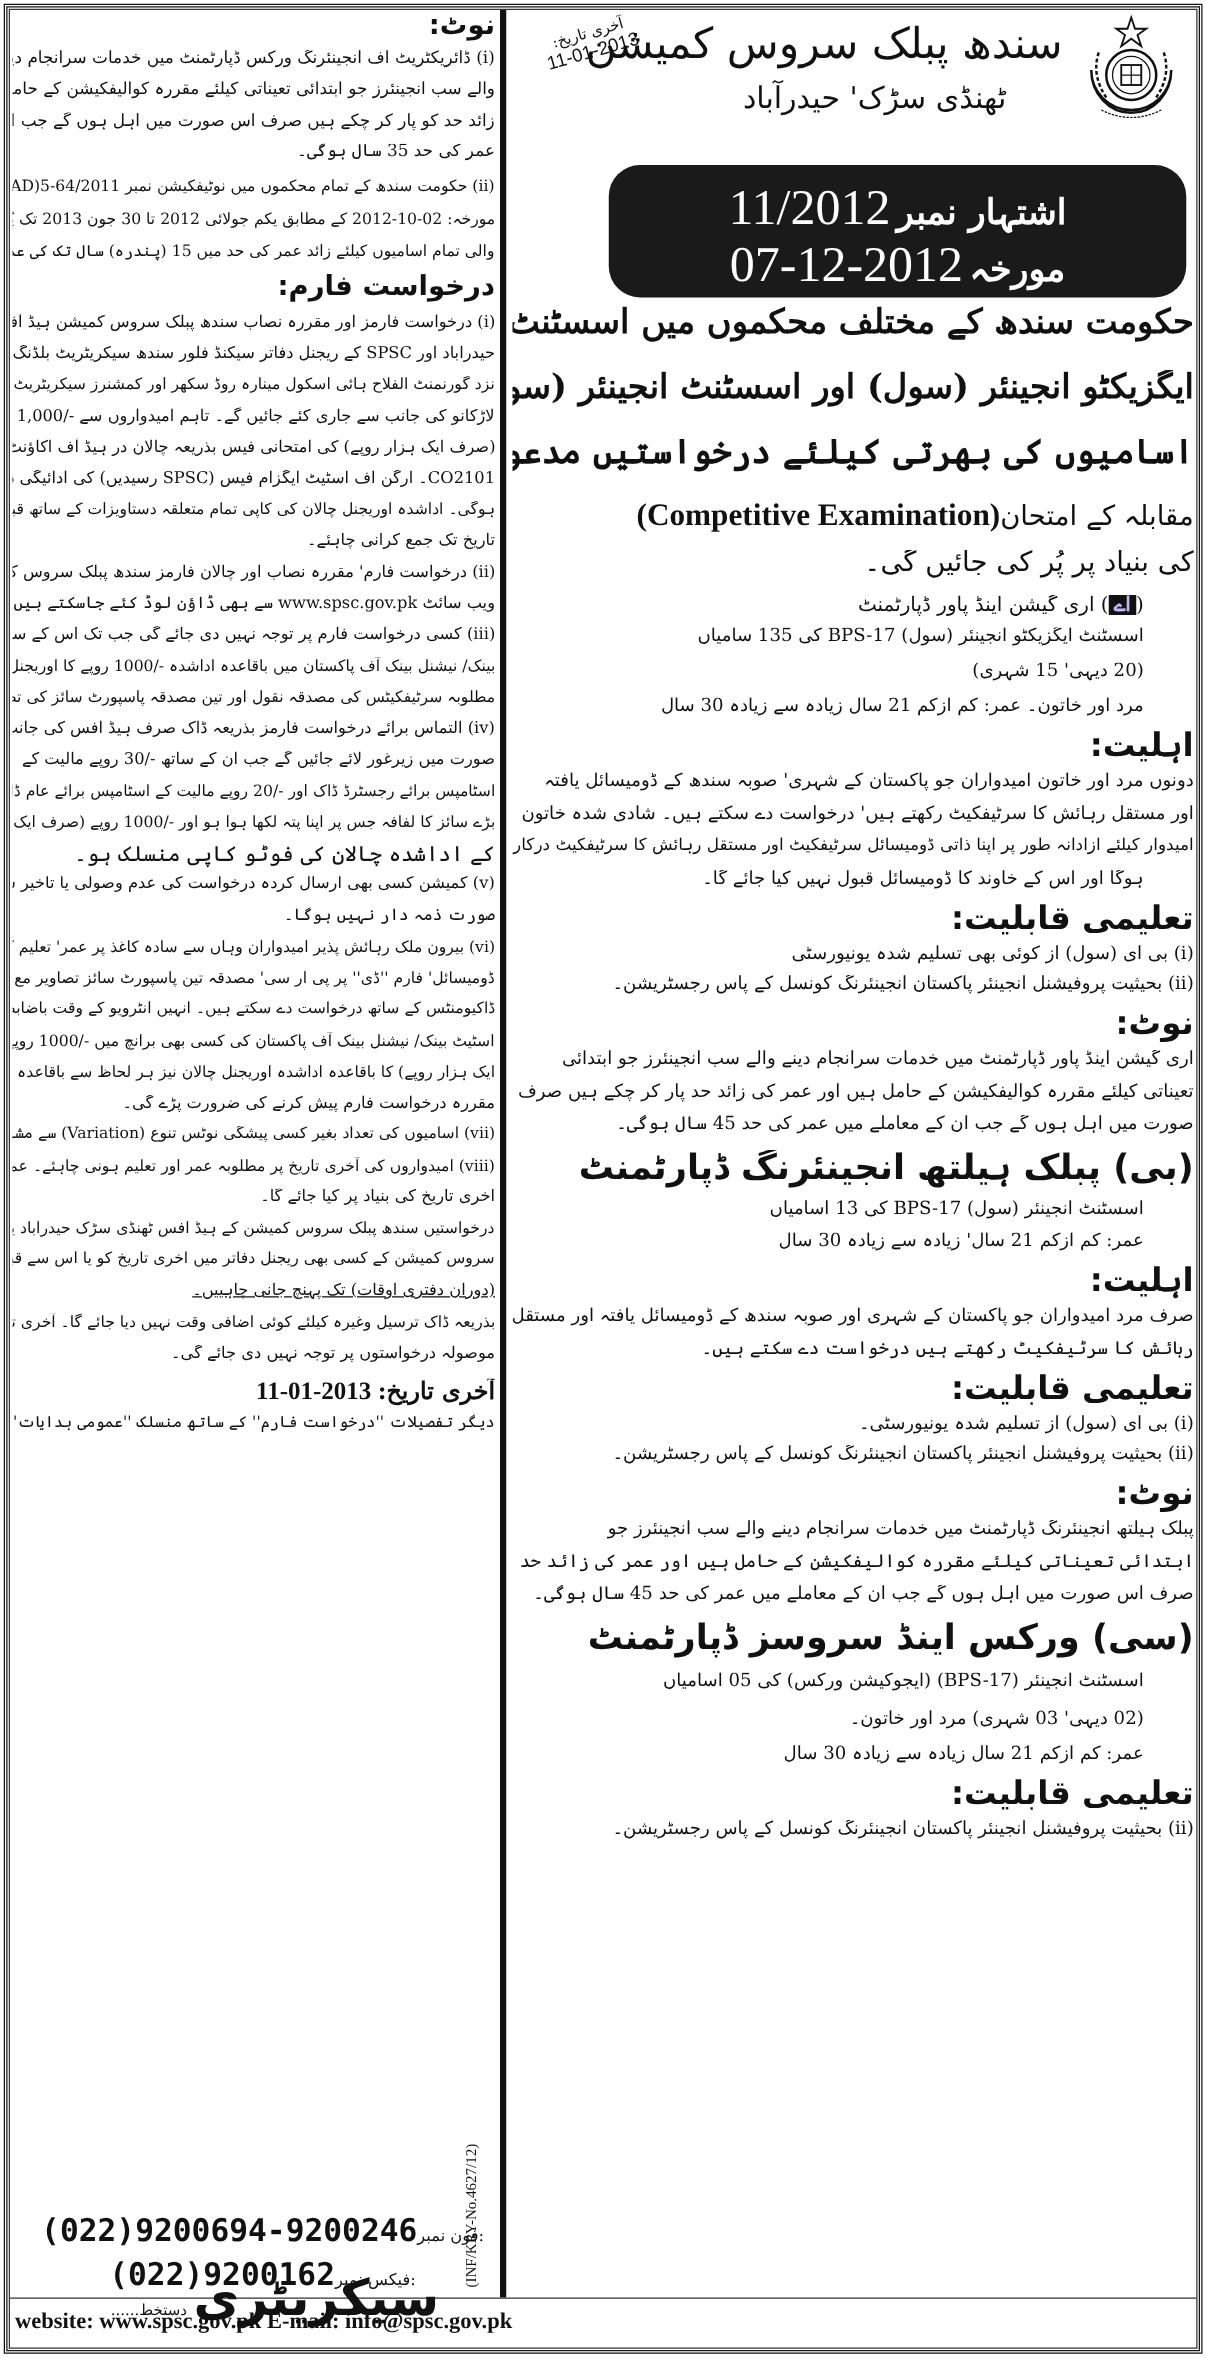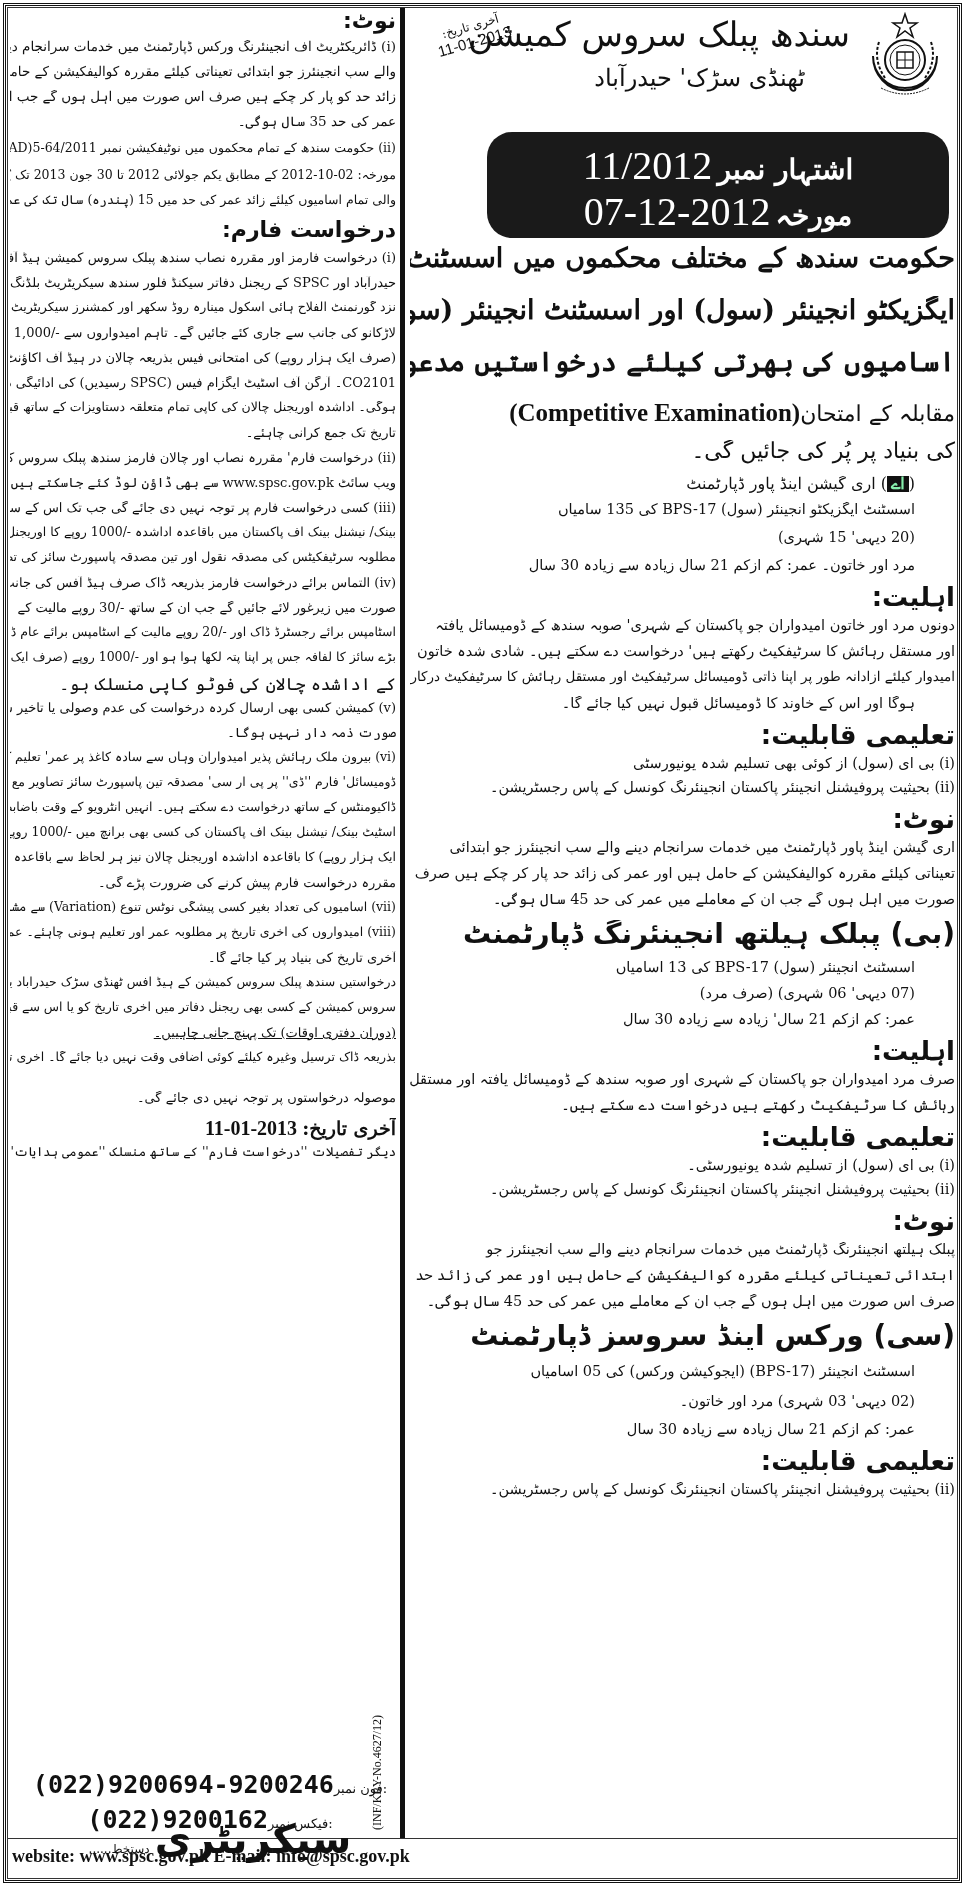--- a/index.html
+++ b/index.html
@@ -38,7 +38,7 @@
   .banner .ur { font-family: "DejaVu Serif", serif; font-size: 28px; font-weight: bold; }
 
   .paren-dept { font-family: "DejaVu Sans", sans-serif; font-weight: 900; font-size: 28px; }
-  .sec-label { display:inline-block; background:#111; color:#86efac; padding: 0 4px; font-weight: 900; font-size: 16px; }
+  .sec-label { display:inline-block; background:#111; color:#c4b5fd; padding: 0 4px; font-weight: 900; font-size: 16px; }
 
   .sig { position: absolute; left: 70px; top: 1816px; width: 300px; text-align: center; direction: rtl; }
   .sig-title { font-family: "DejaVu Sans", sans-serif; font-size: 40px; font-weight: 900; }

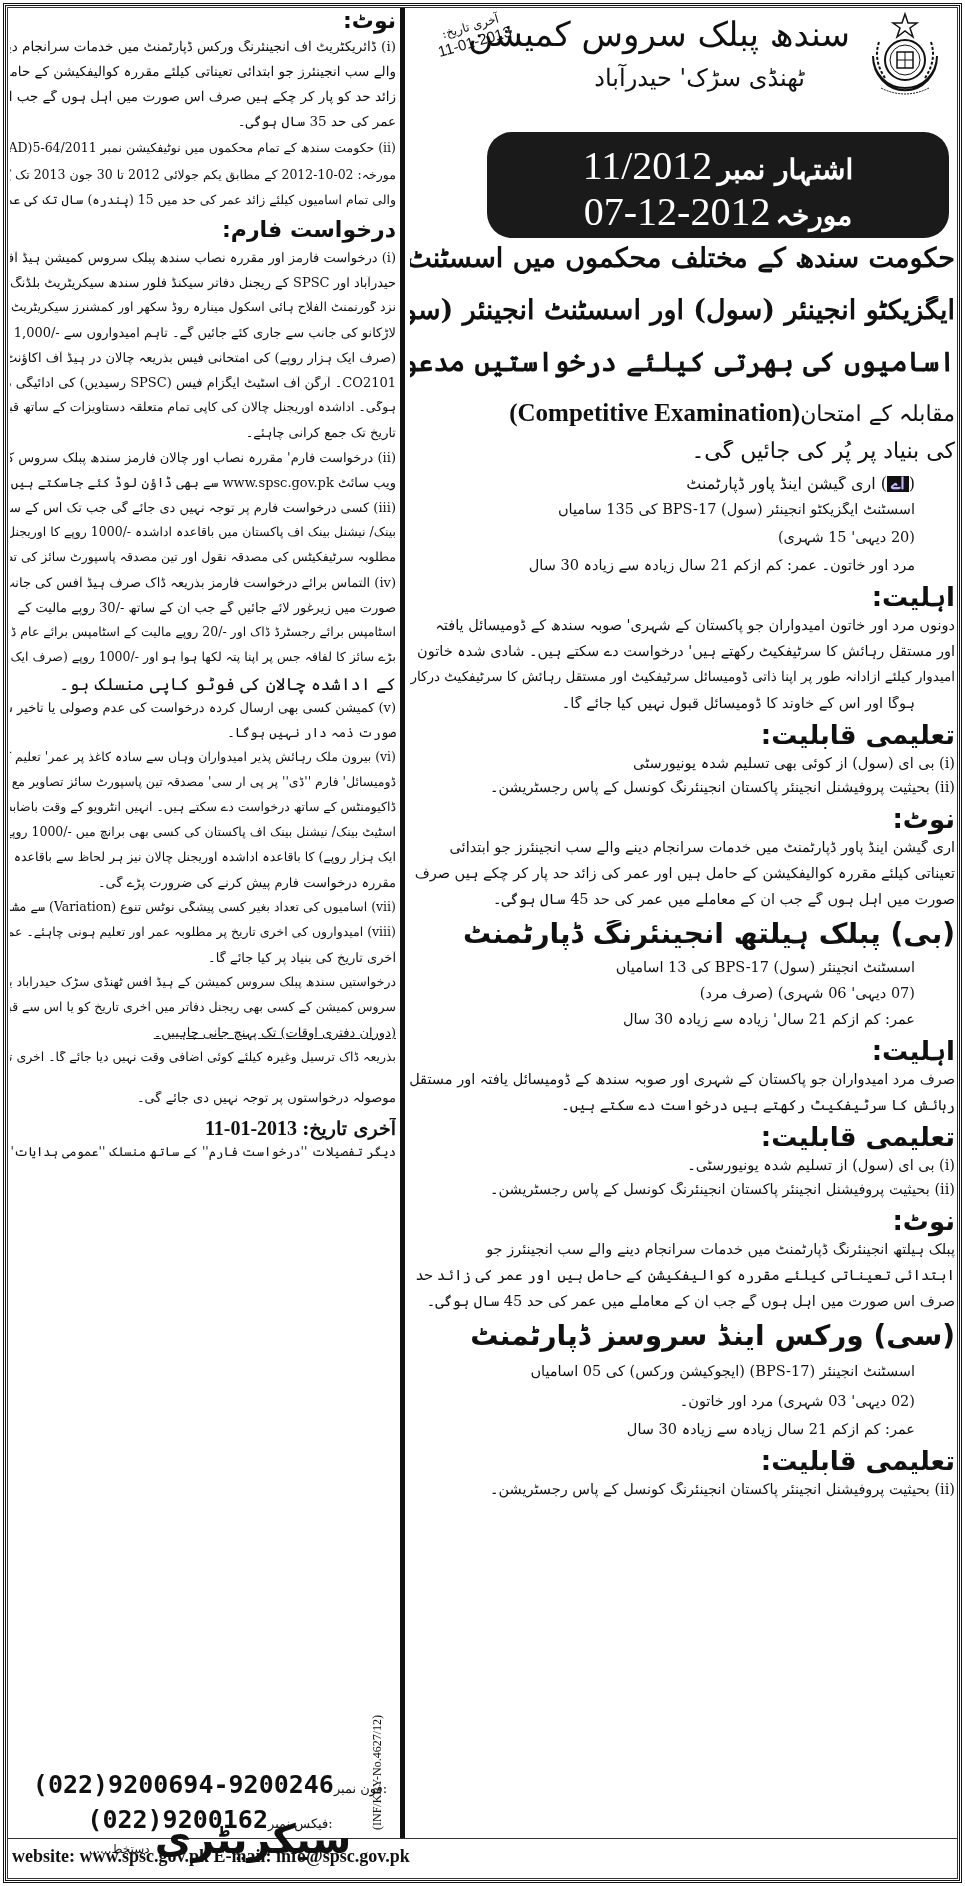--- a/index.html
+++ b/index.html
@@ -125,7 +125,6 @@
   <span class="line paren-dept" style="height:40px;">(<span>بی</span>) <span>پبلک ہیلتھ انجینئرنگ ڈپارٹمنٹ</span></span>
   <div style="padding-right:40px;">
     <span class="line txt" style="height:26px;">اسسٹنٹ انجینئر (سول) BPS-17 کی 13 اسامیاں</span>
-    <span class="line txt" style="height:26px;">(07 دیہی' 06 شہری) (صرف مرد)</span>
     <span class="line txt" style="height:26px;">عمر: کم ازکم 21 سال' زیادہ سے زیادہ 30 سال</span>
   </div>
   <span class="line heavy head-big" style="height:34px;">اہلیت:</span>

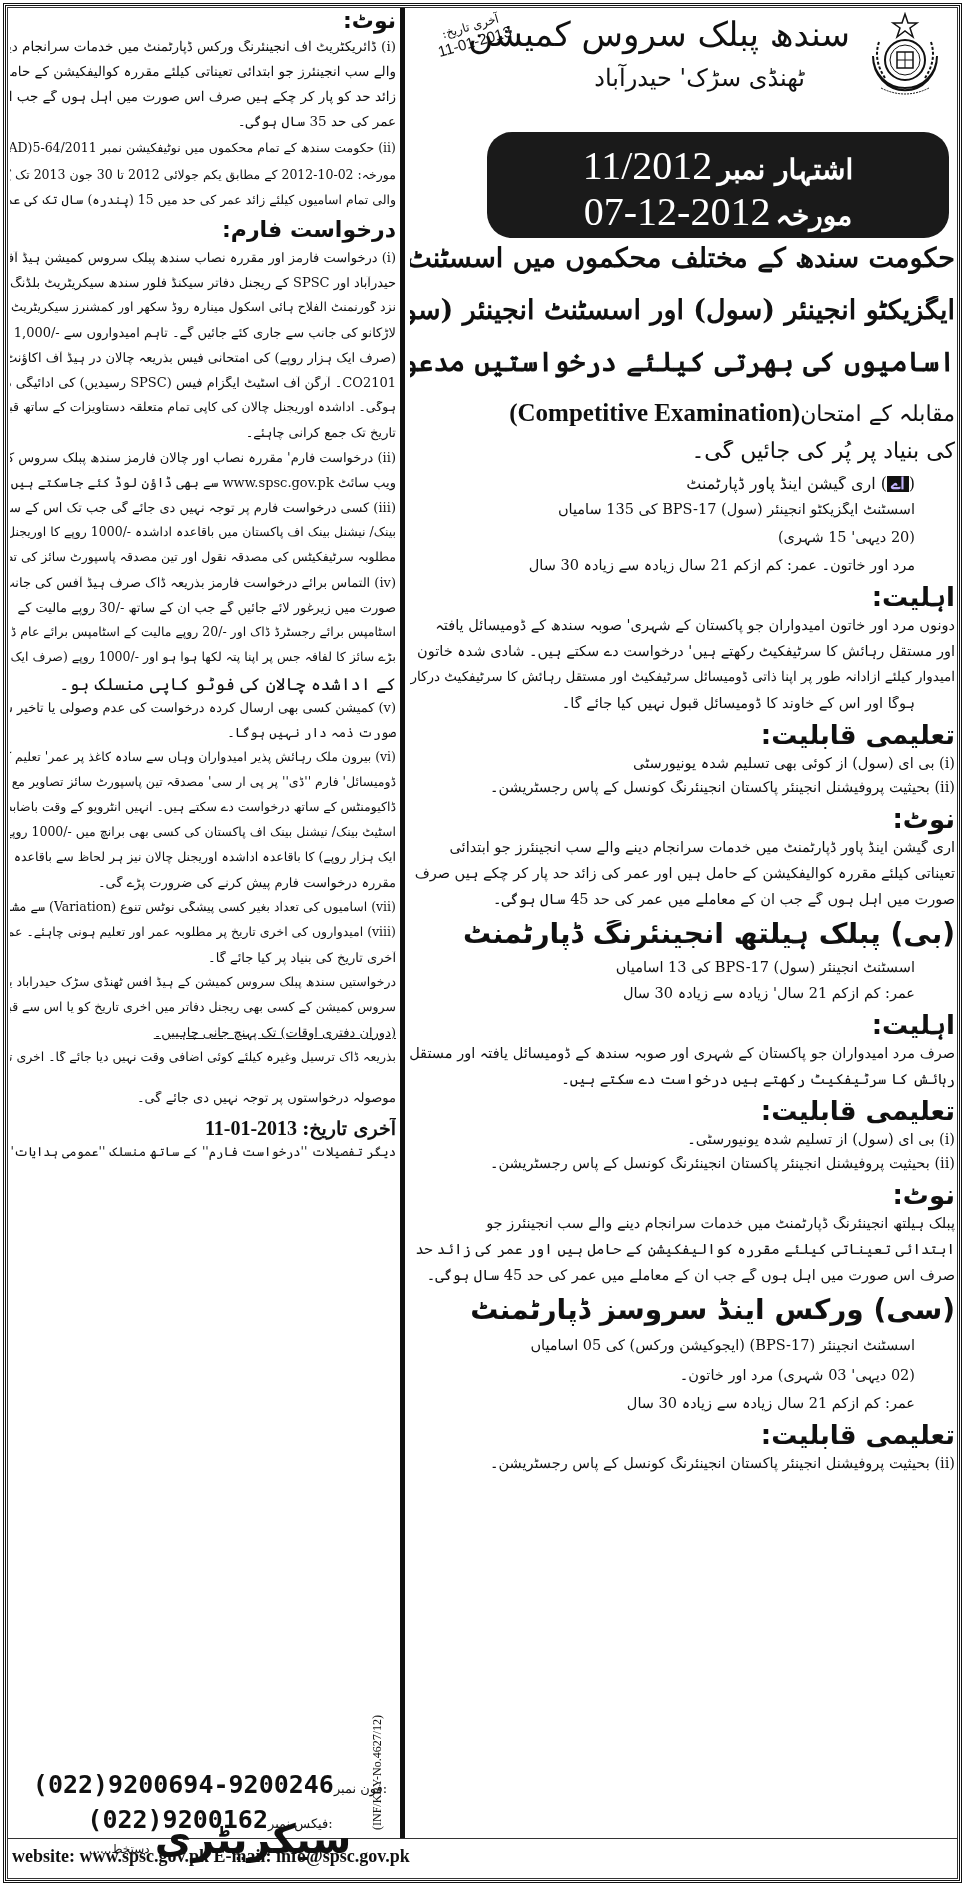--- a/index.html
+++ b/index.html
@@ -192,7 +192,7 @@
     <span class="line txt" style="height:25px;font-size:12.5px;">سروس کمیشن کے کسی بھی ریجنل دفاتر میں آخری تاریخ کو یا اس سے قبل شام 4:00 بجے</span>
     <span class="line txt" style="height:25px;font-size:13px;text-decoration:underline;">(دوران دفتری اوقات) تک پہنچ جانی چاہییں۔</span>
     <span class="line txt" style="height:25px;font-size:12.5px;">بذریعہ ڈاک ترسیل وغیرہ کیلئے کوئی اضافی وقت نہیں دیا جائے گا۔ آخری تاریخ کے بعد</span>
-    <span class="line txt" style="height:27px;font-size:13px;margin-top:15px;">موصولہ درخواستوں پر توجہ نہیں دی جائے گی۔</span>
+    <span class="line txt" style="height:27px;font-size:13px;">موصولہ درخواستوں پر توجہ نہیں دی جائے گی۔</span>
   </div>
   <span class="line" style="height:28px;text-align:right;">
     <span style="font-family:'DejaVu Serif',serif;font-weight:bold;font-size:19px;">آخری تاریخ:</span>

